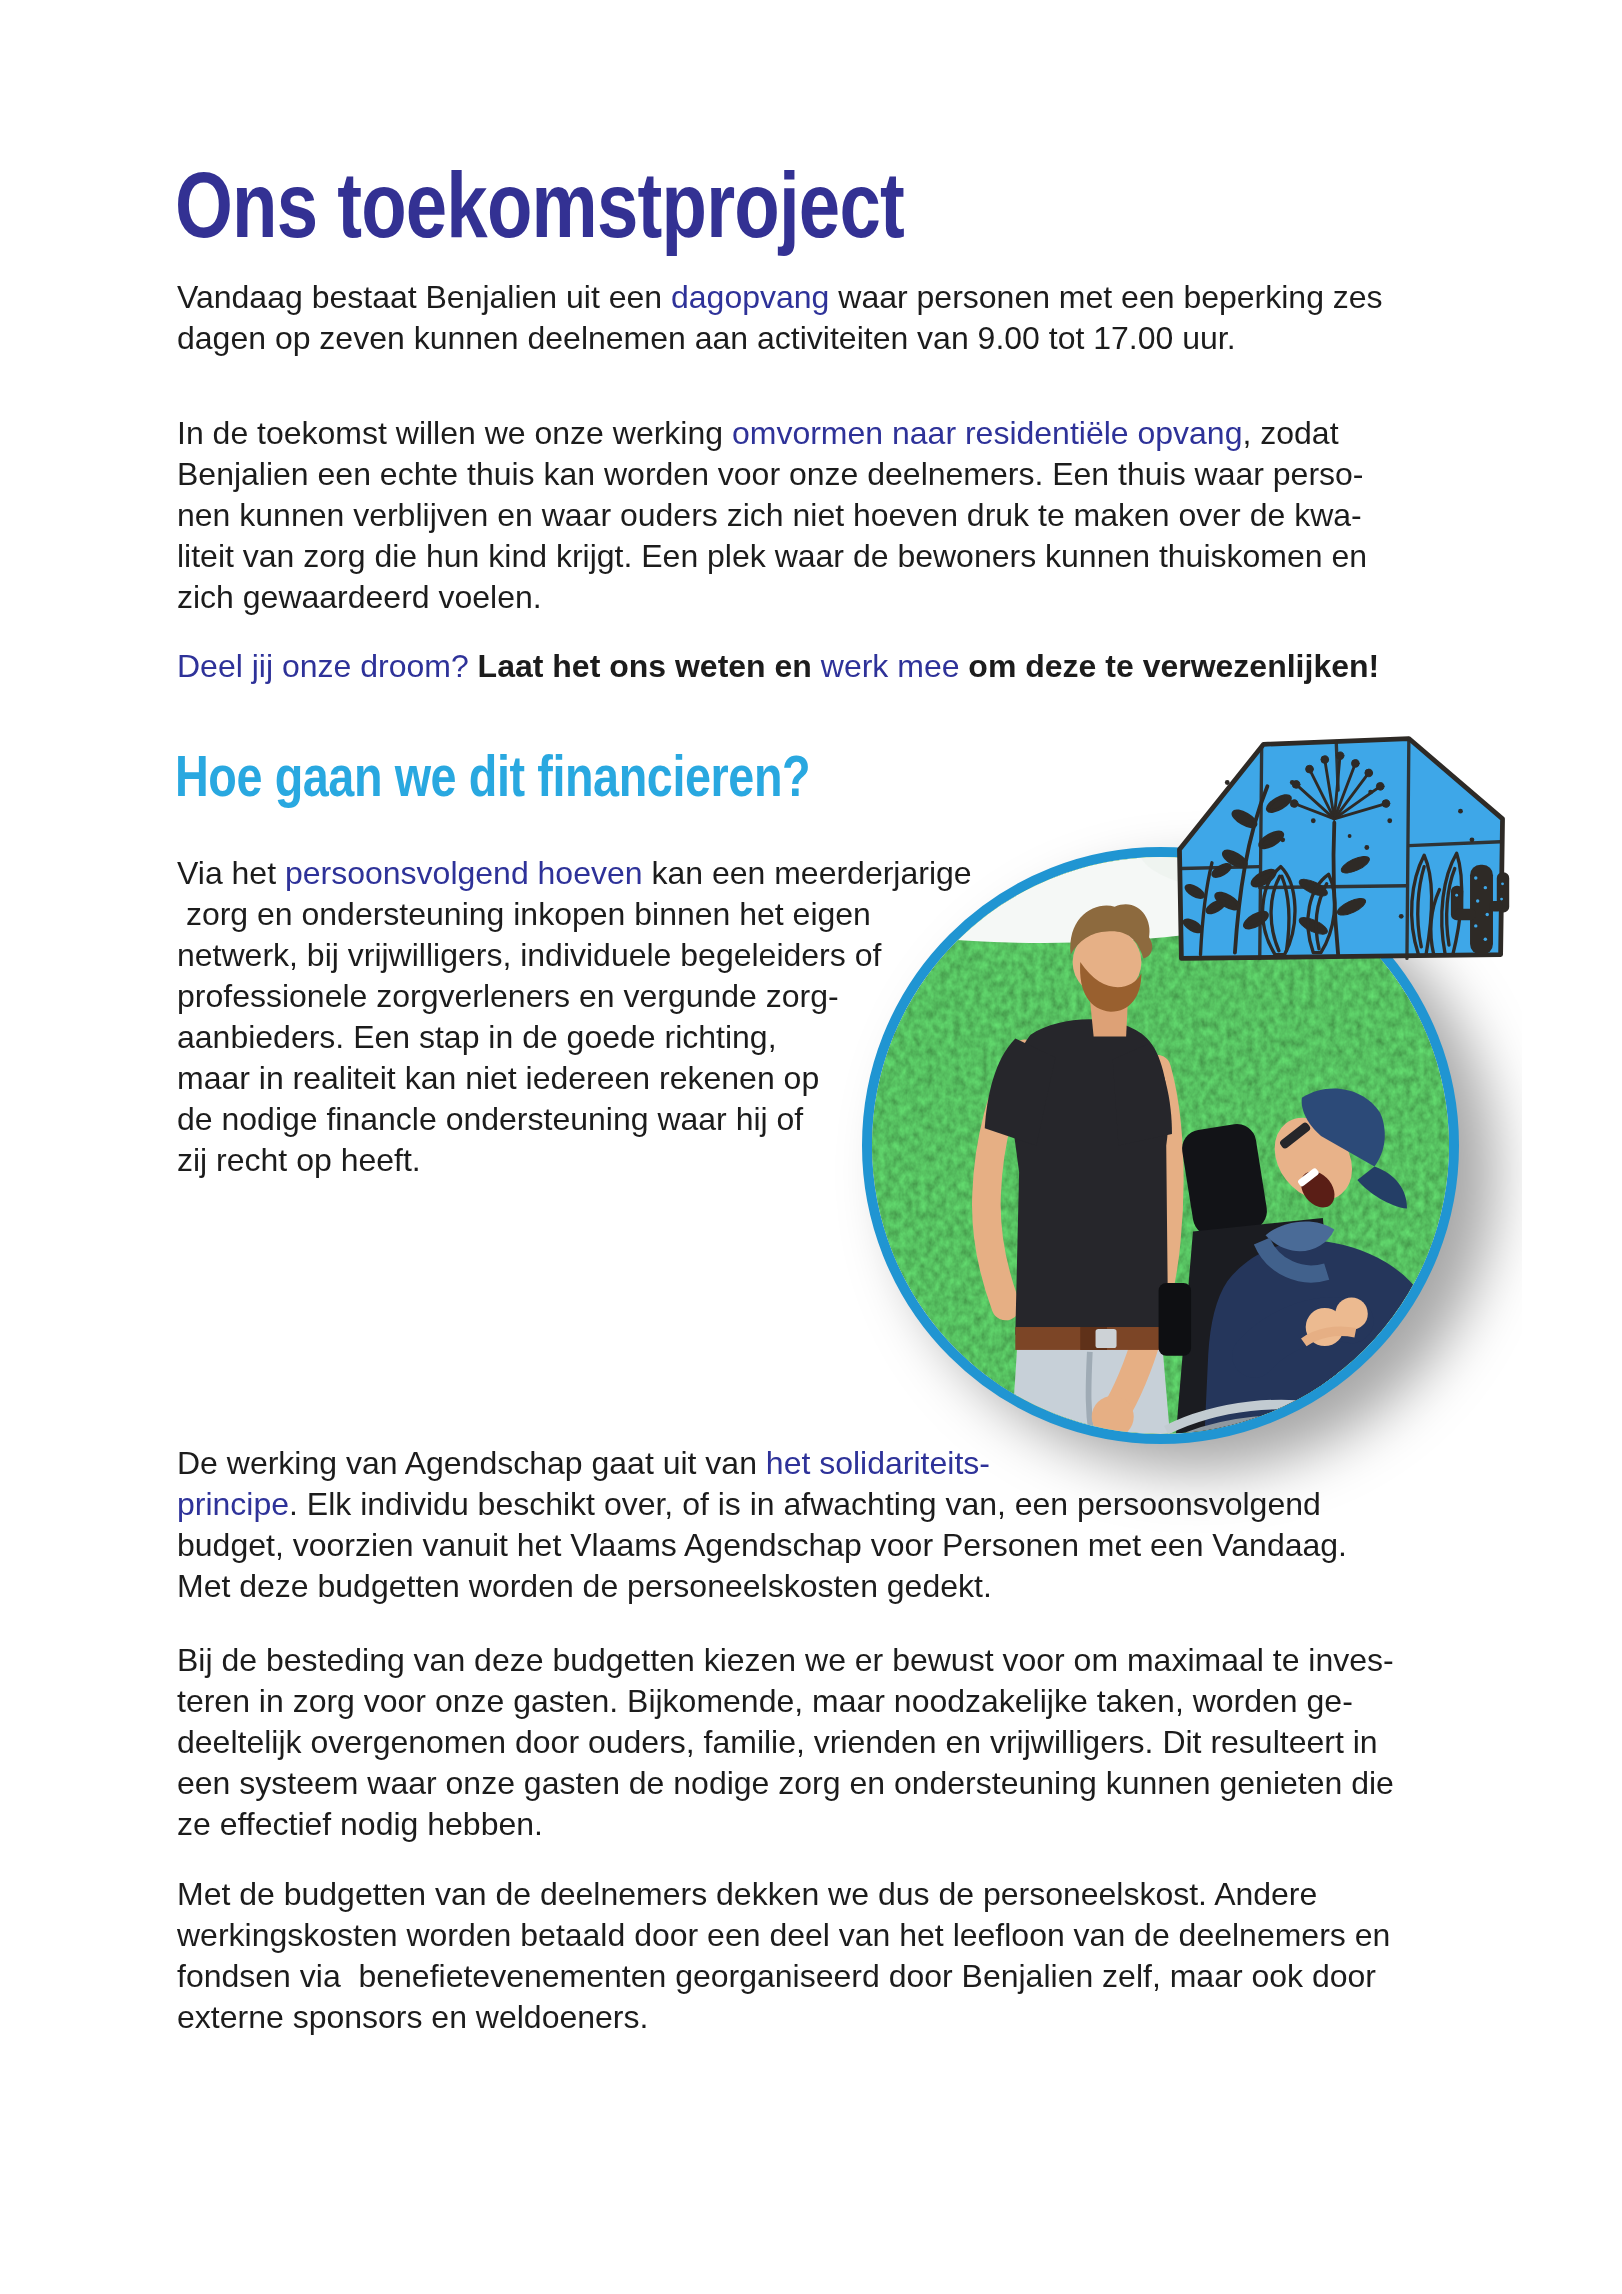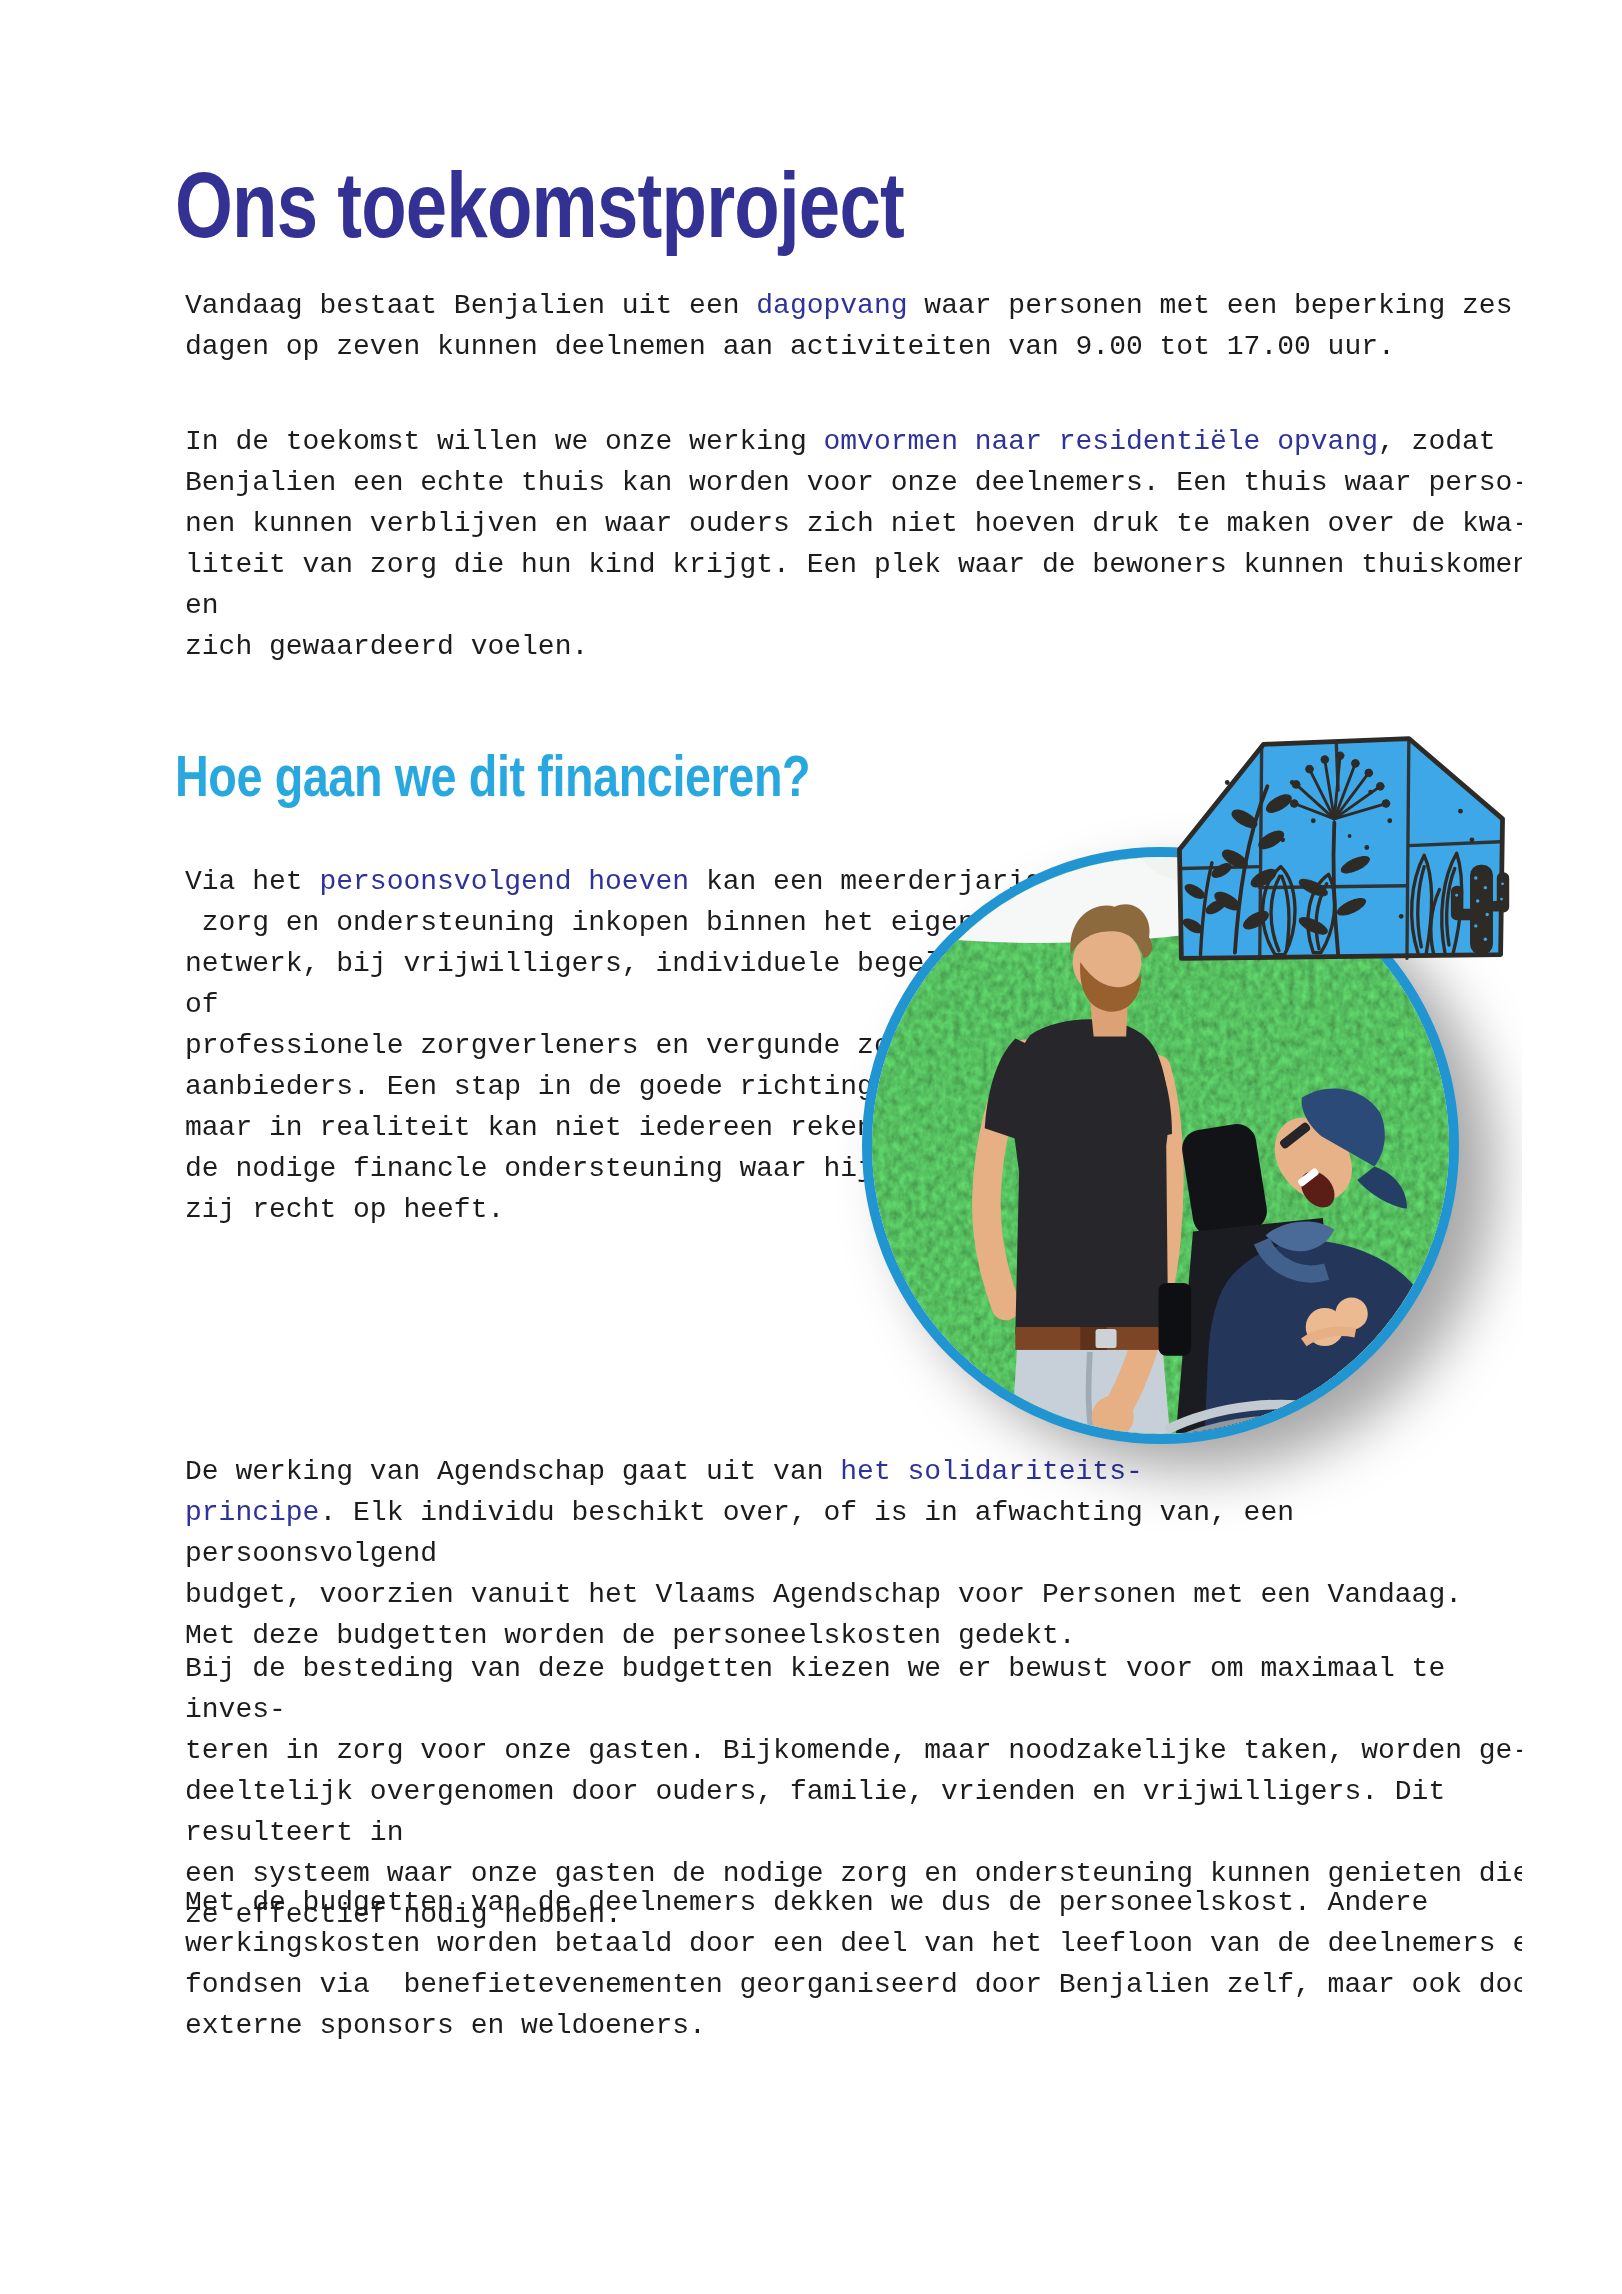--- a/index.html
+++ b/index.html
@@ -18,8 +18,8 @@
     transform:scaleX(.82);transform-origin:left top;white-space:nowrap;
   }
   .para{
-    position:absolute;left:177px;margin:8px;width:1376px;
-    font-size:28px;line-height:41px;white-space:pre-line;font-family:Liberation Mono, monospace;
+    position:absolute;left:177px;margin:0;width:1376px;
+    font-size:32px;line-height:41px;white-space:pre-line;
   }
   #p-intro{top:277px;}
   #p-future{top:413px;}

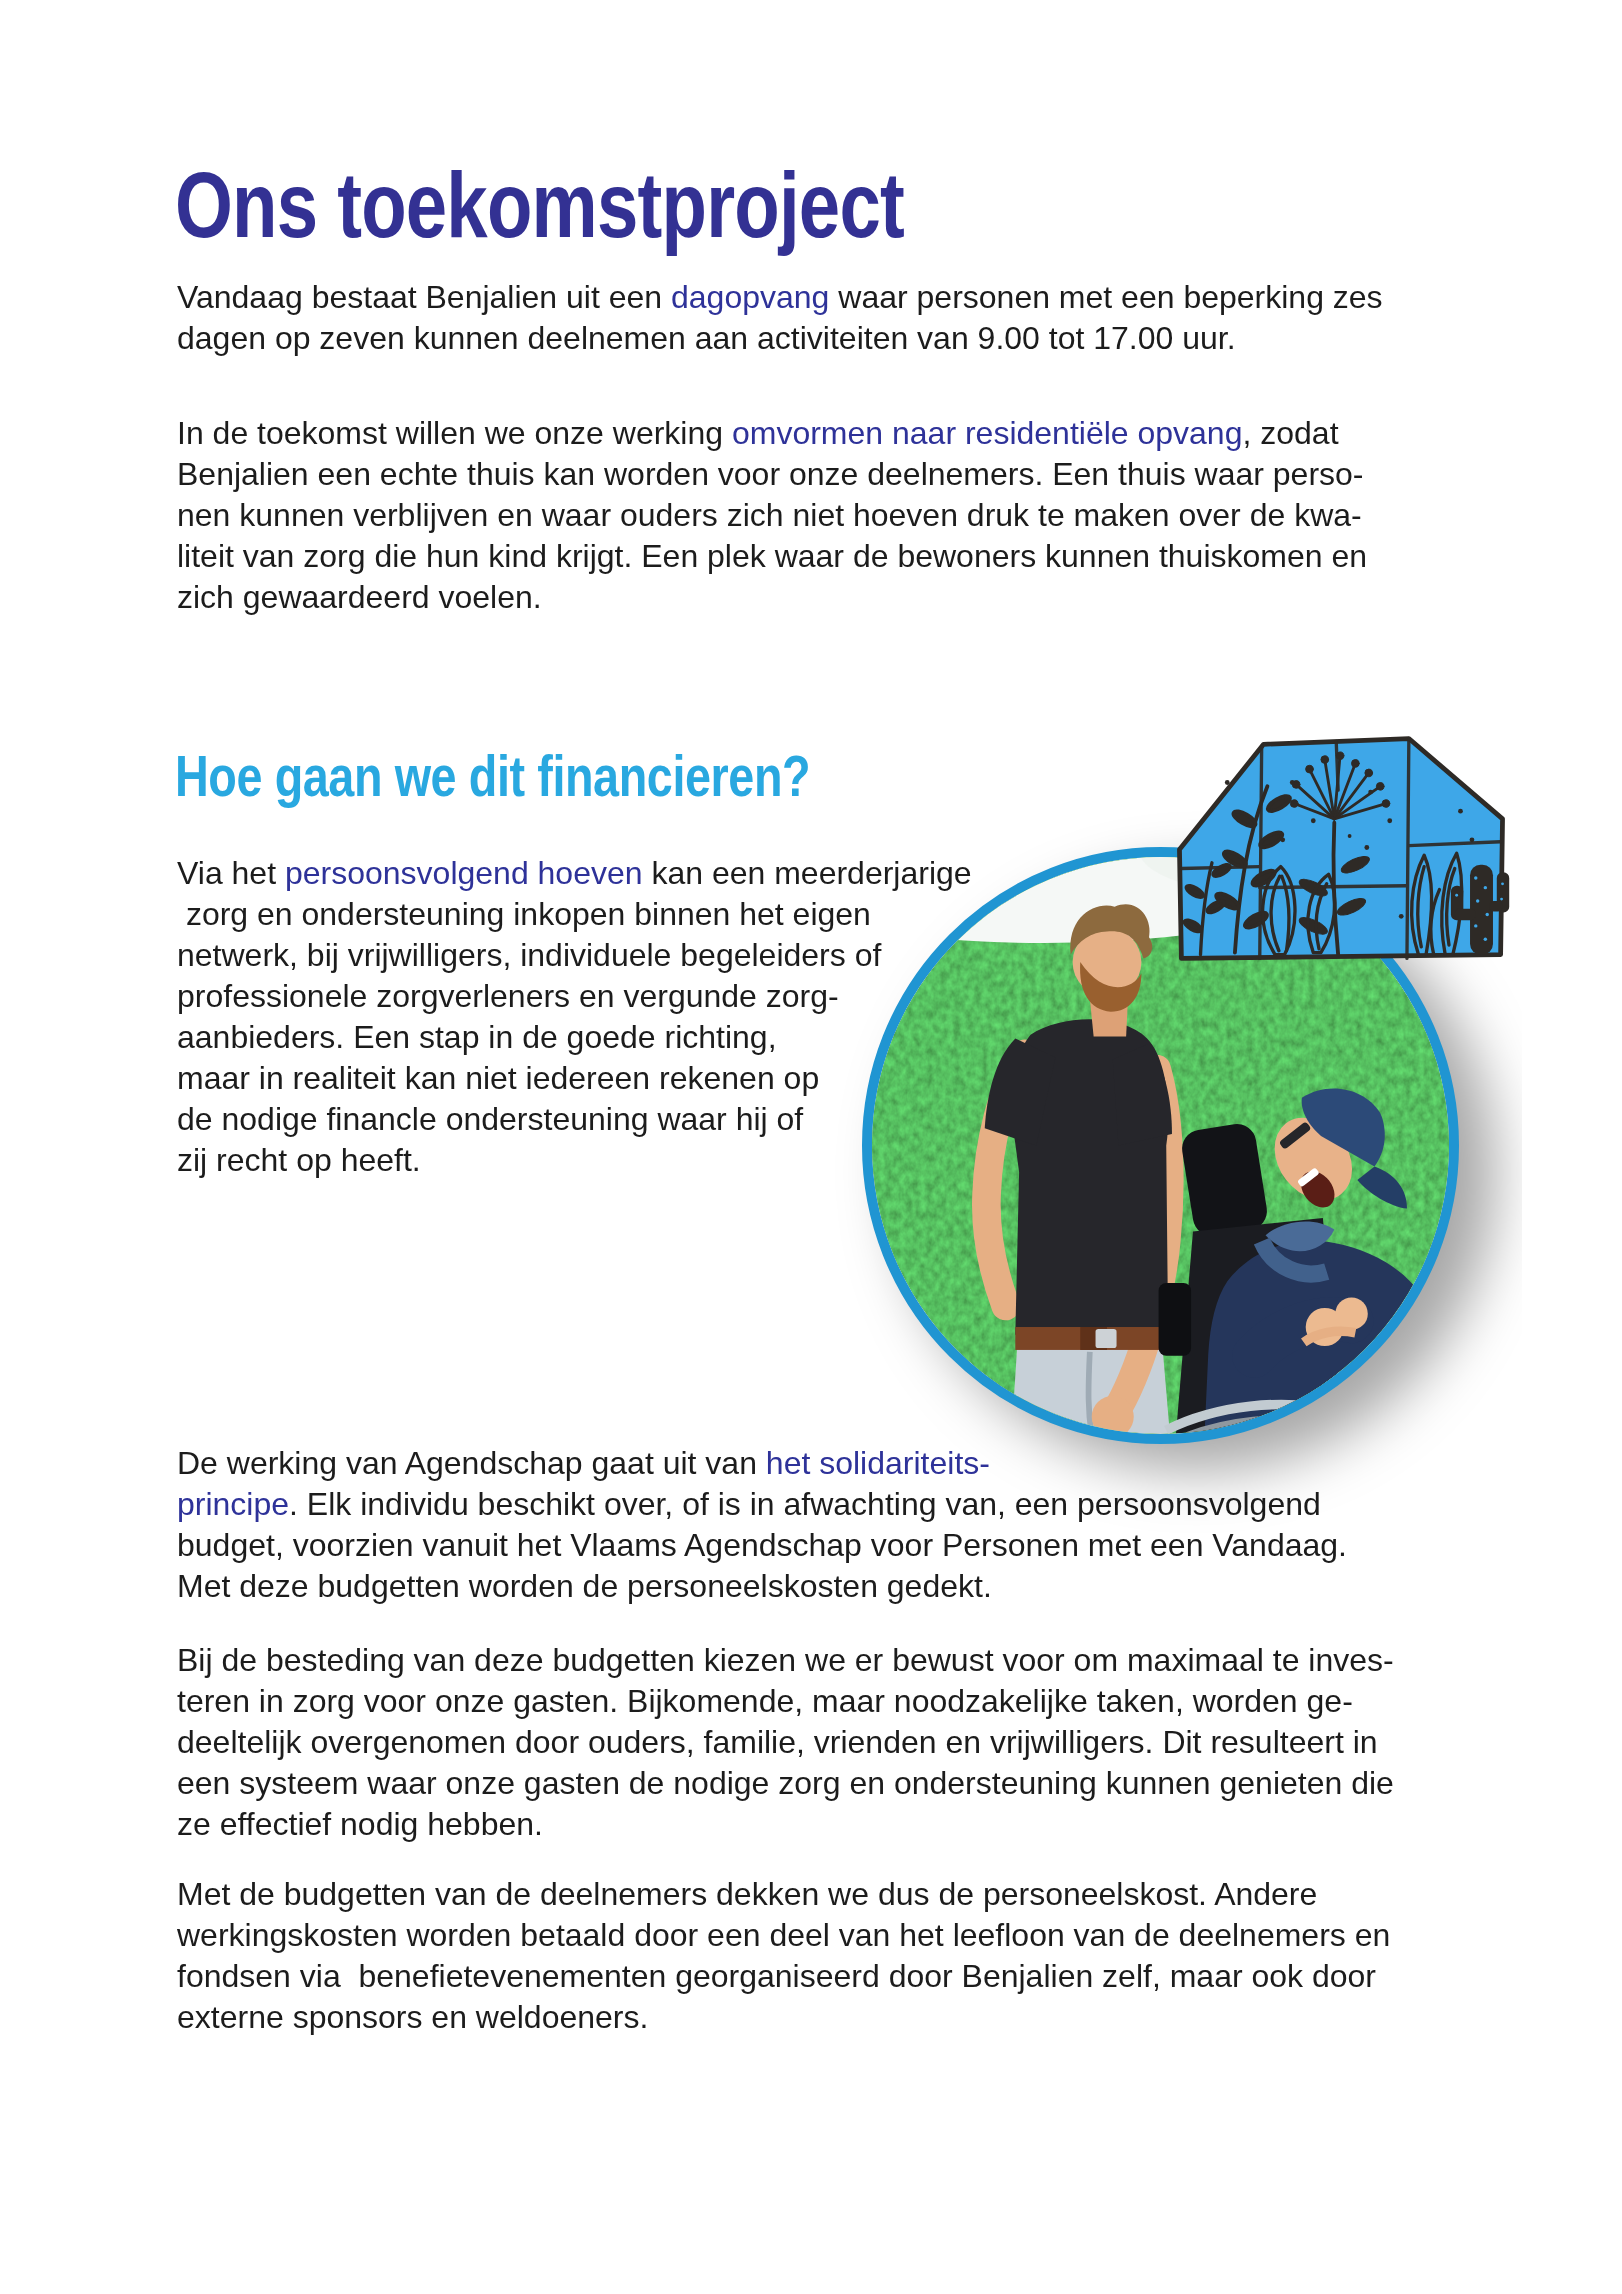--- a/index.html
+++ b/index.html
@@ -59,6 +59,7 @@
 liteit van zorg die hun kind krijgt. Een plek waar de bewoners kunnen thuiskomen en
 zich gewaardeerd voelen.</span></p>
 
+  <p class="para" id="p-cta"><span class="seg-em">Deel jij onze droom?</span><span class="seg-b"> Laat het ons weten en </span><span class="seg-em">werk mee</span><span class="seg-b"> om deze te verwezenlijken!</span></p>
 
   <h2 class="subheading">Hoe gaan we dit financieren?</h2>
 

